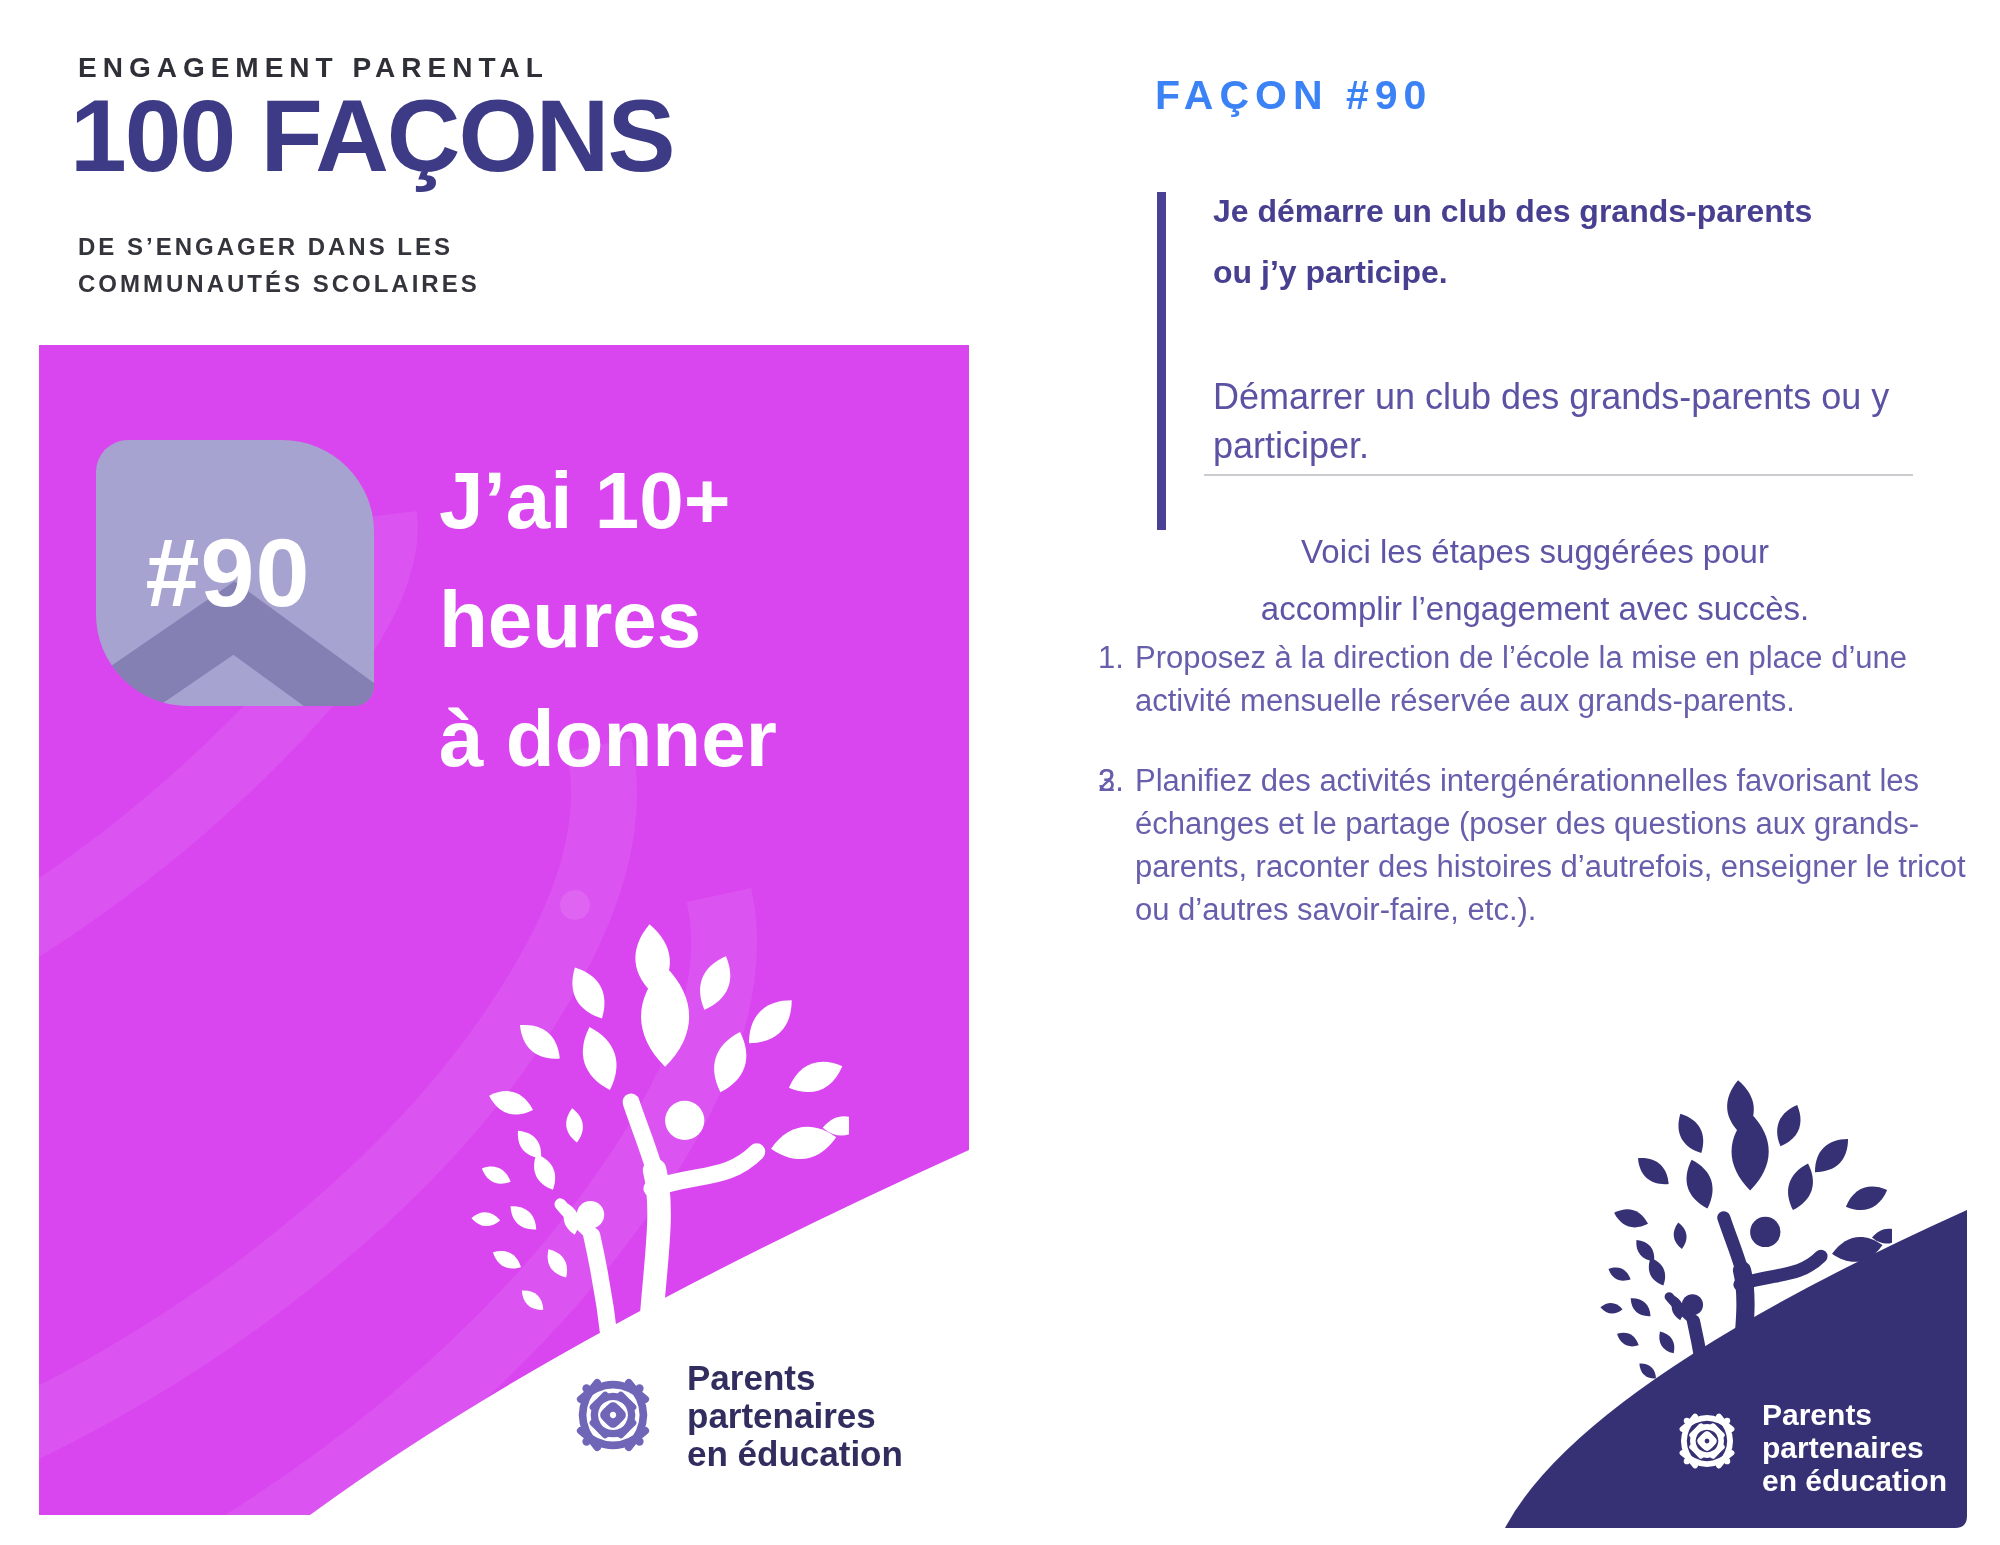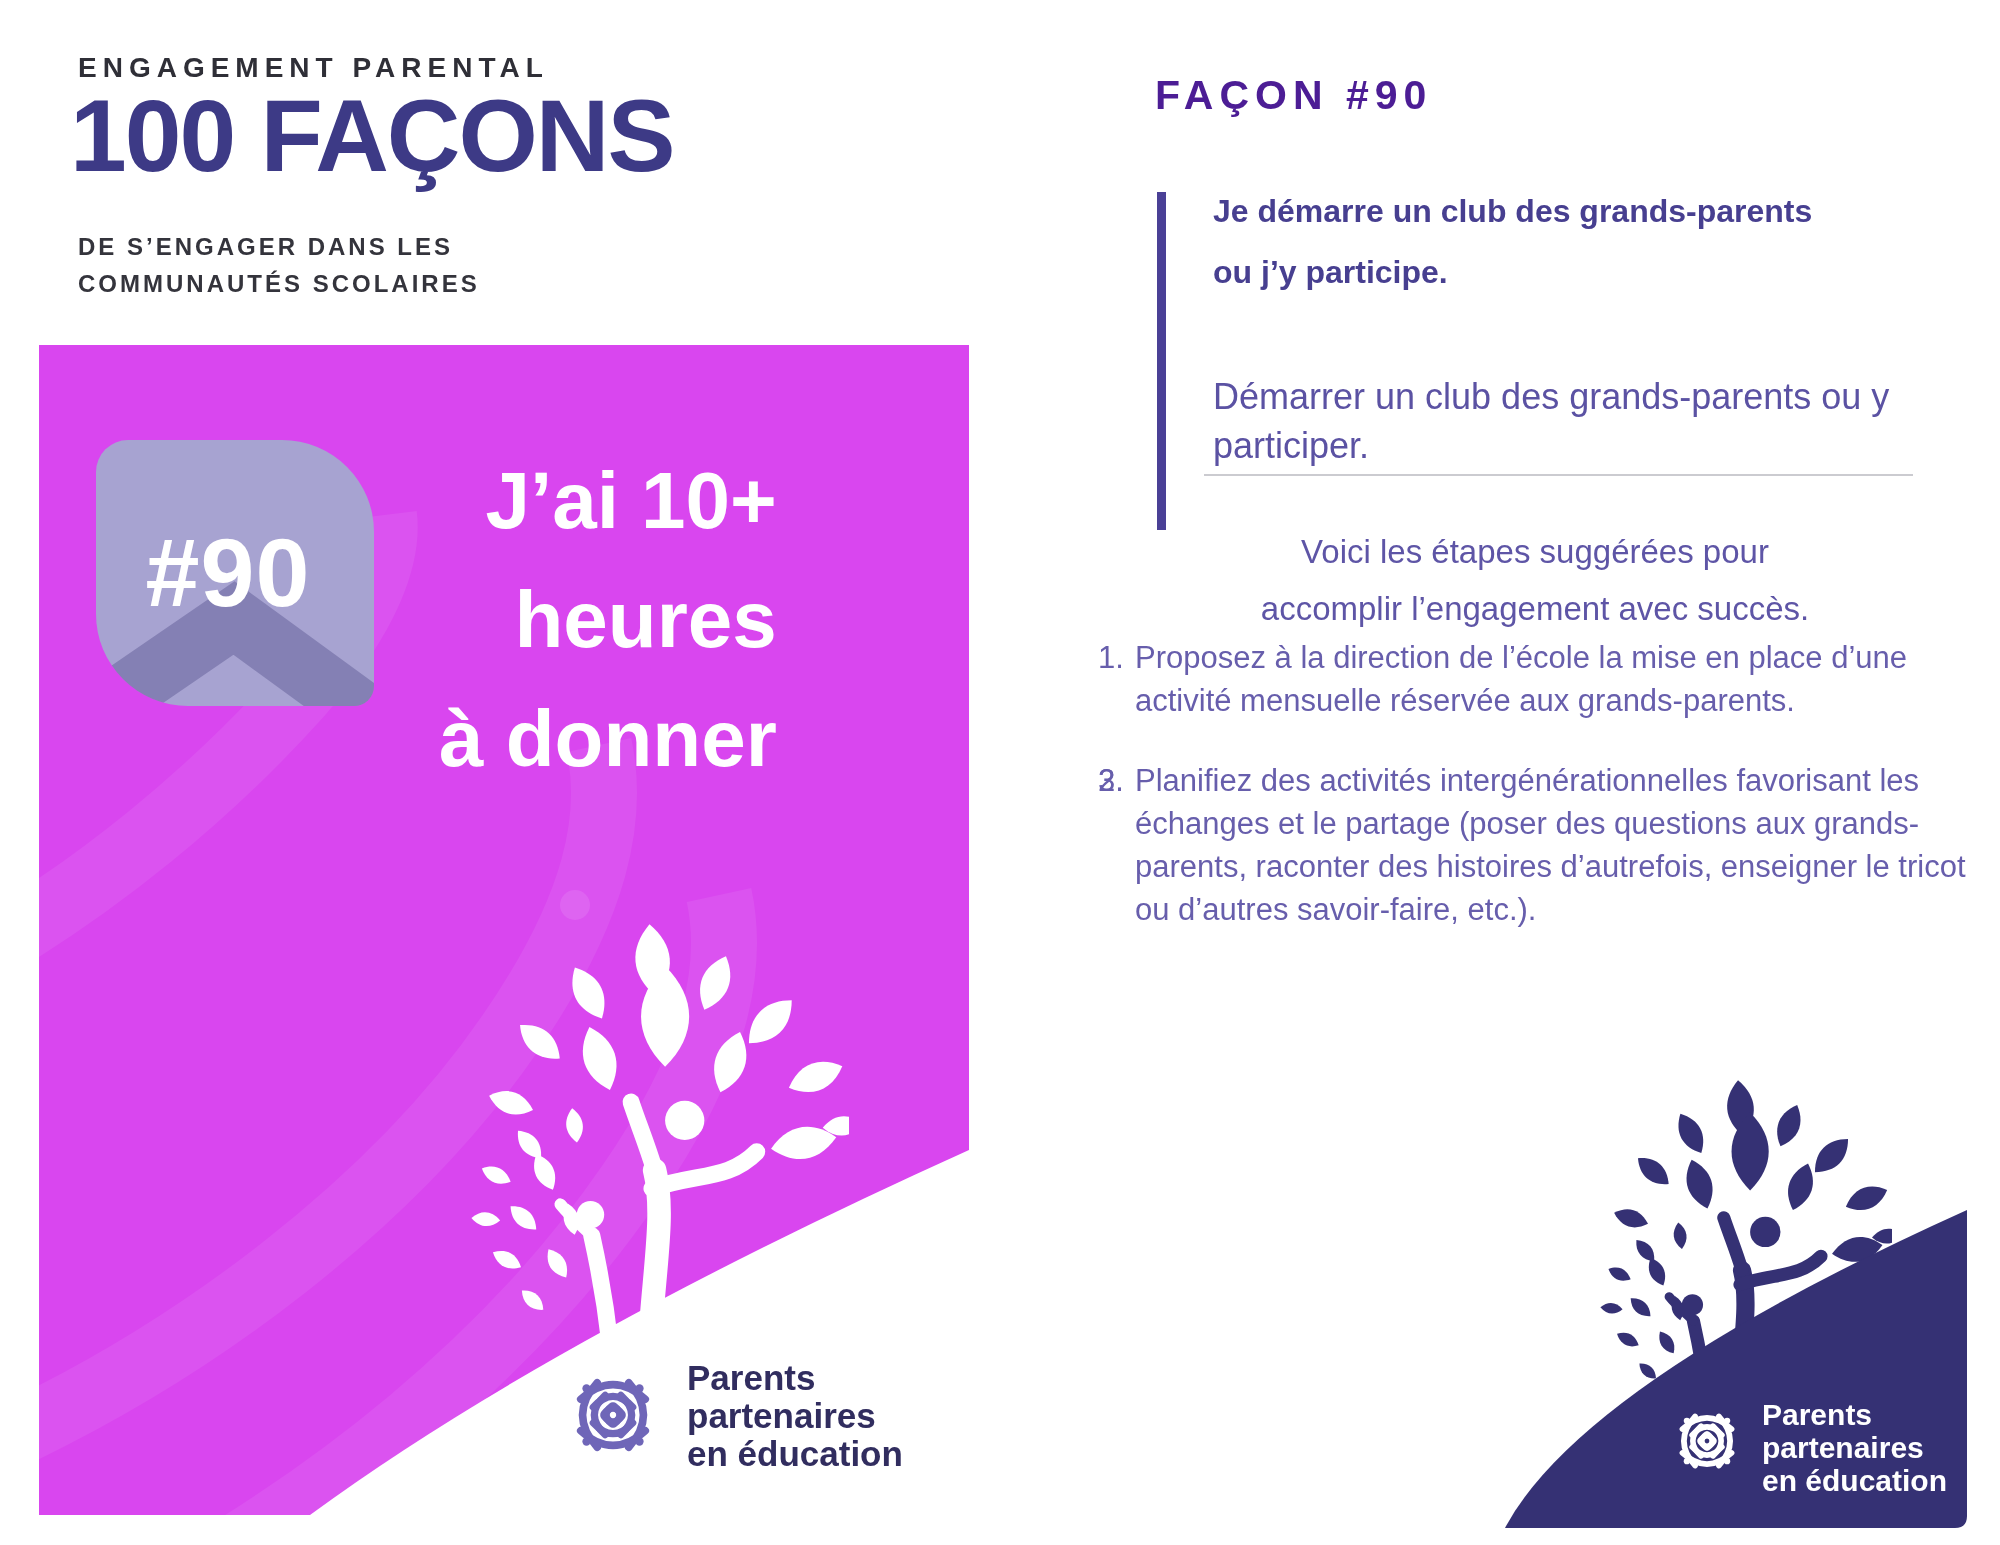--- a/index.html
+++ b/index.html
@@ -32,7 +32,7 @@
   .ppe-logo-text.light{color:#ffffff;font-size:30px;line-height:33px;}
 
   
-  .facon-kicker{left:1155px;top:72px;font-size:41px;font-weight:bold;letter-spacing:6px;color:#4c1d95;}
+  .facon-kicker{left:1155px;top:72px;font-size:41px;font-weight:bold;letter-spacing:6px;color:#3b82f6;}
   .quote-bar{left:1157px;top:192px;width:9px;height:338px;background:#4a4096;}
   .detail-title{left:1213px;top:181px;width:616px;font-size:32px;font-weight:bold;line-height:61px;color:#473f90;}
   .detail-subtitle{left:1213px;top:372px;width:704px;font-size:36px;line-height:49px;color:#5b52a3;}

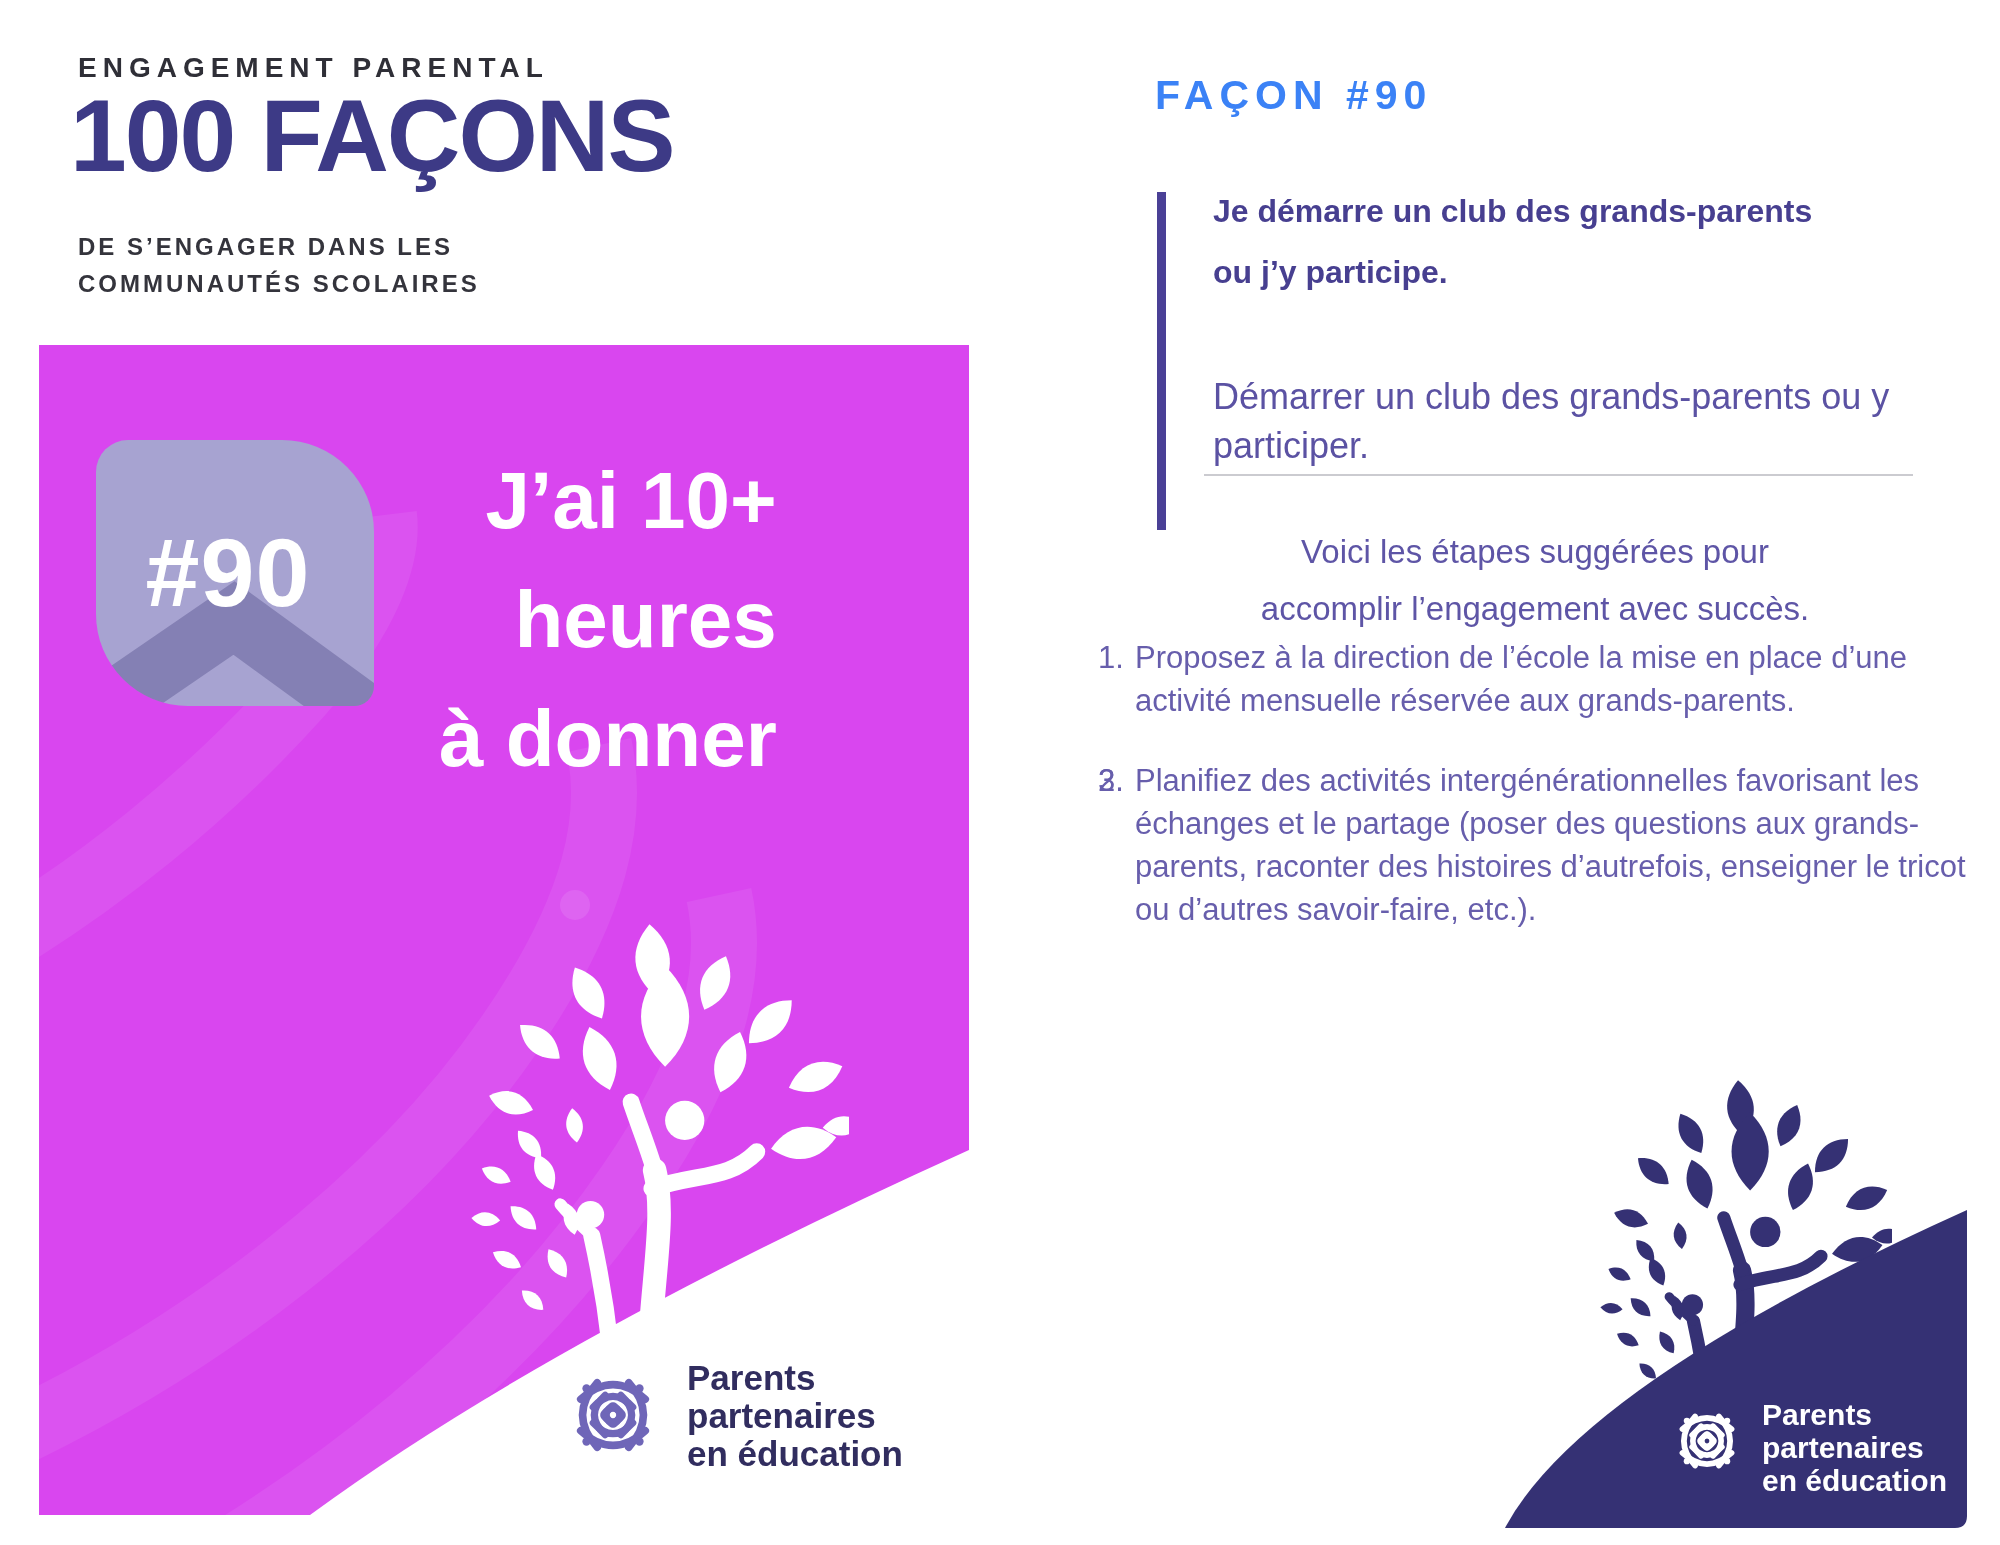--- a/index.html
+++ b/index.html
@@ -26,7 +26,7 @@
   .badge-number{font-size:97px;font-weight:bold;color:#ffffff;letter-spacing:1px;margin-right:14px;position:relative;z-index:2;}
   .badge svg{position:absolute;left:0;top:0;z-index:1;}
   .card-headline{position:absolute;left:400px;top:96px;color:#ffffff;font-weight:bold;font-size:80px;line-height:119px;}
-  .card-headline span{display:block;text-align:right;}
+  .card-headline span{display:block;}
   .ppe-logo-text{font-weight:bold;font-size:35px;line-height:38px;color:#312d5f;}
   .ppe-logo-text span{display:block;}
   .ppe-logo-text.light{color:#ffffff;font-size:30px;line-height:33px;}

